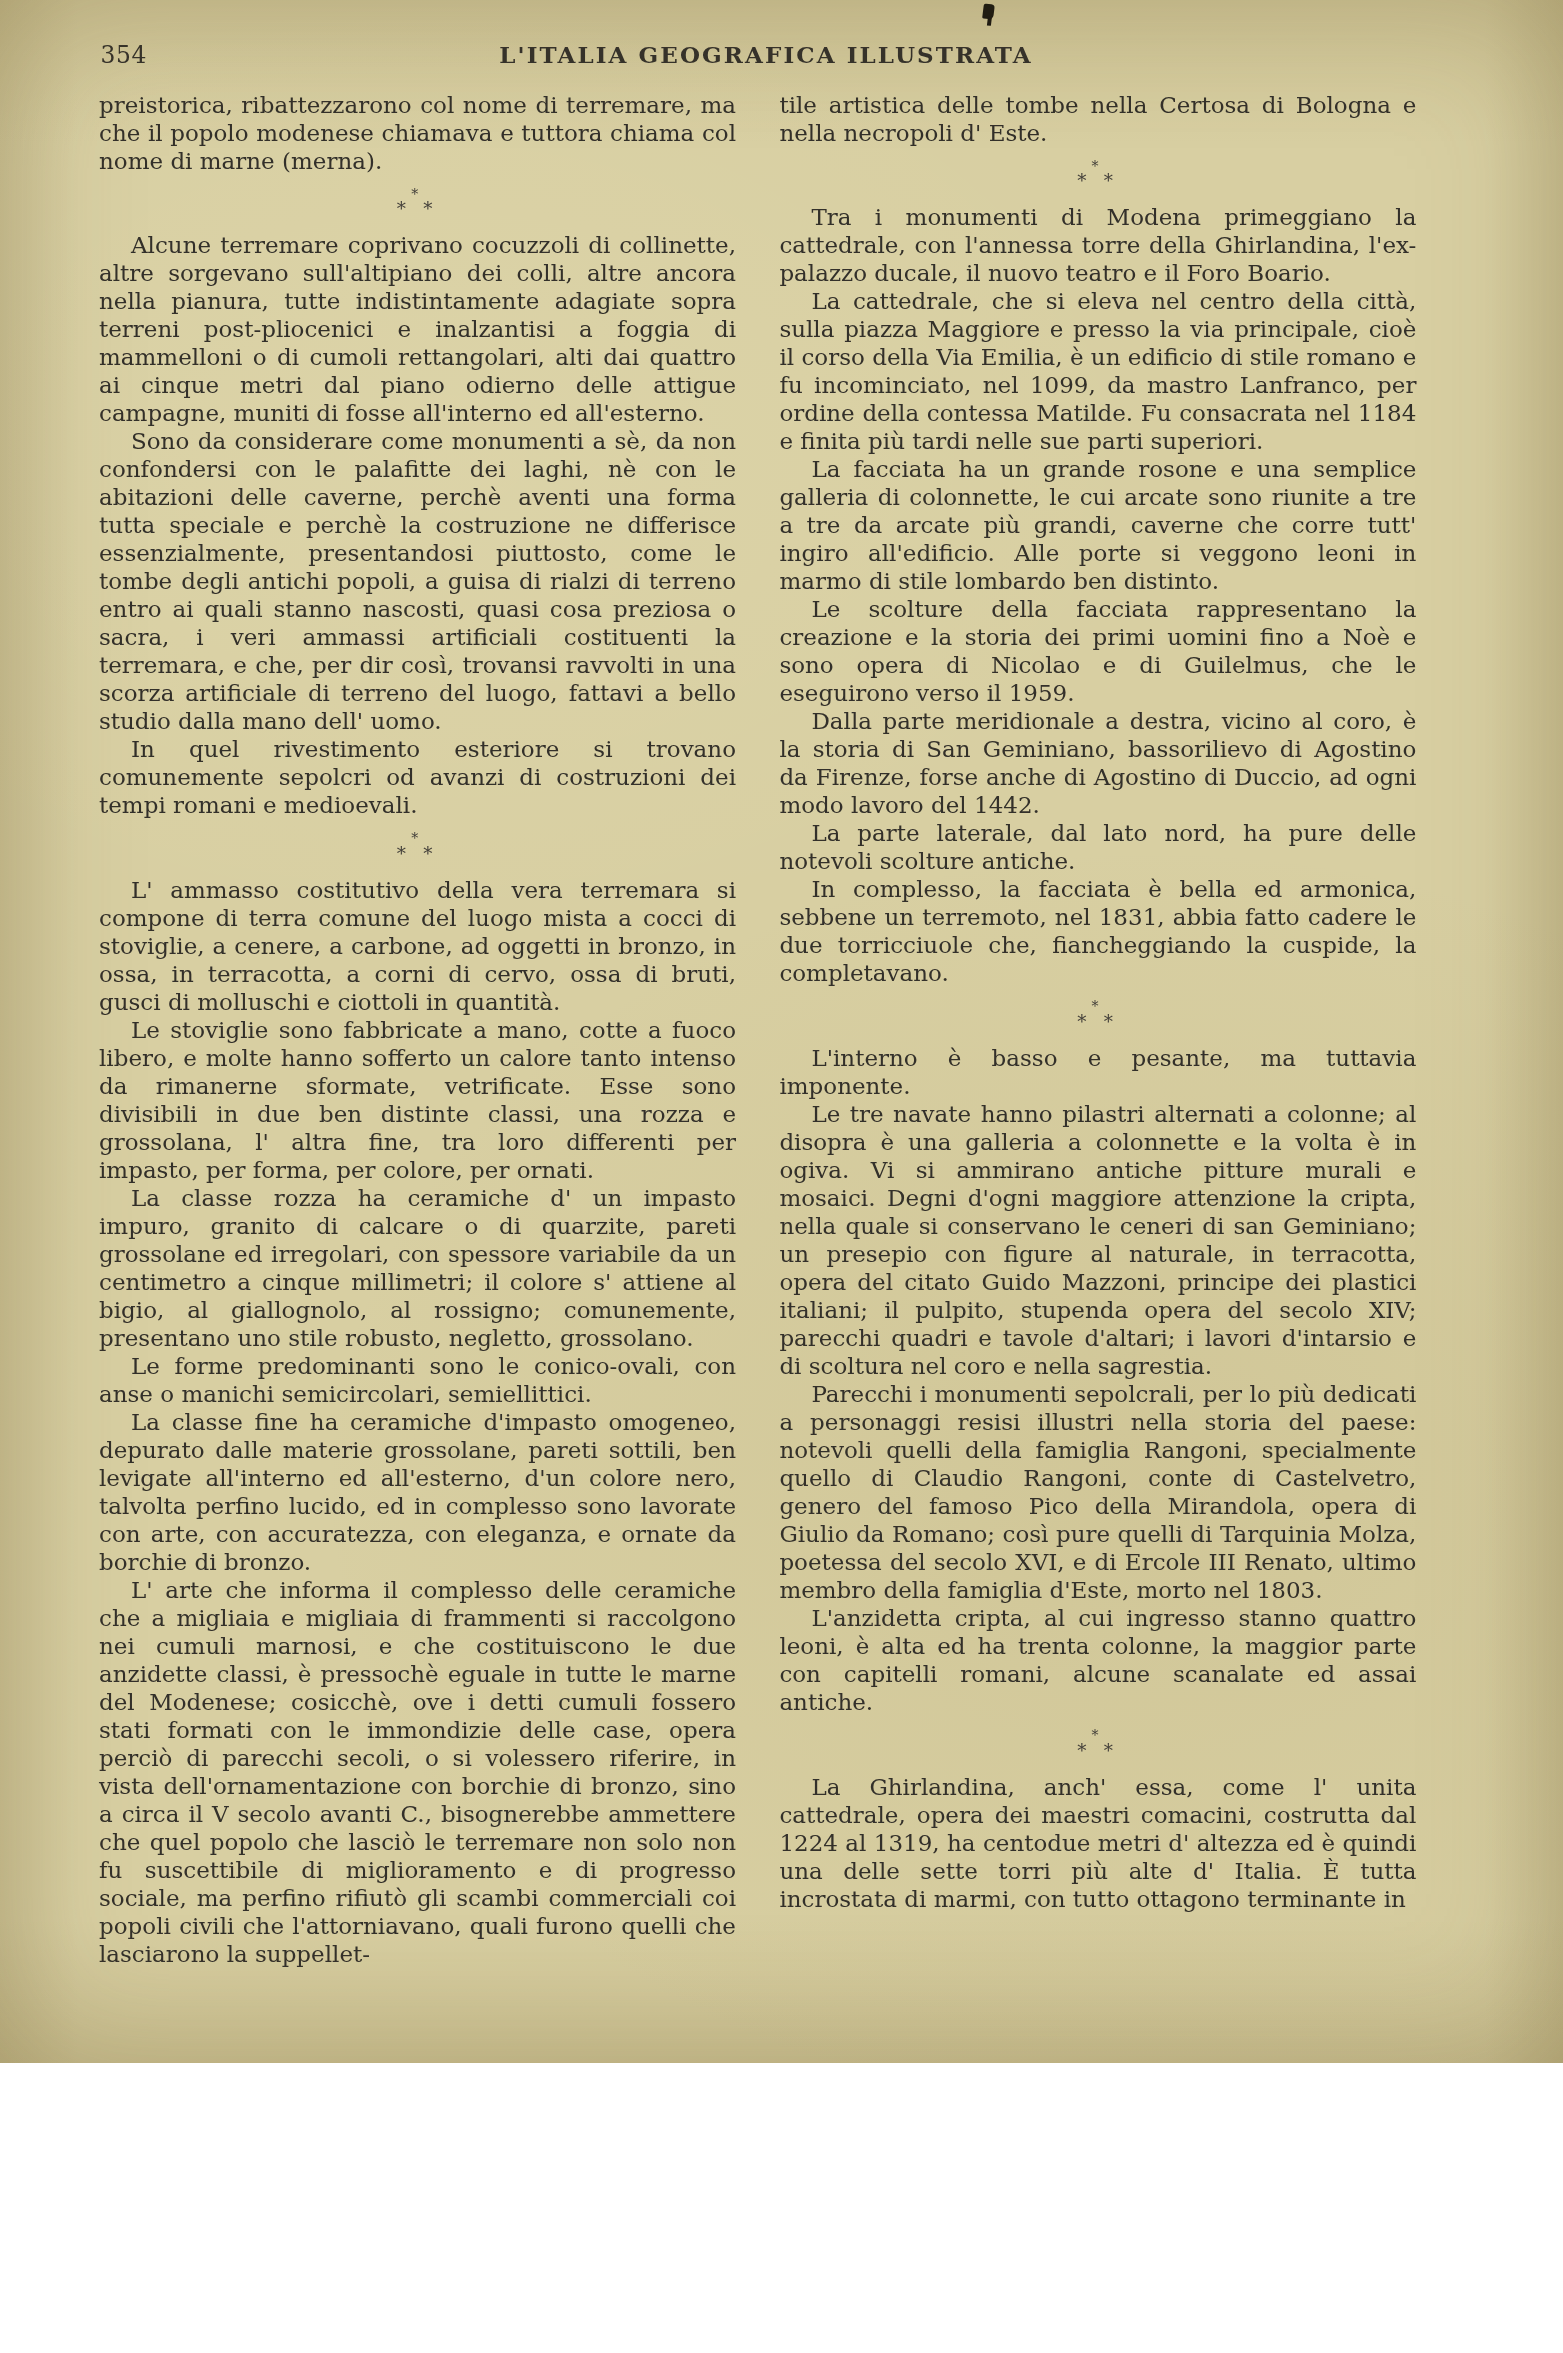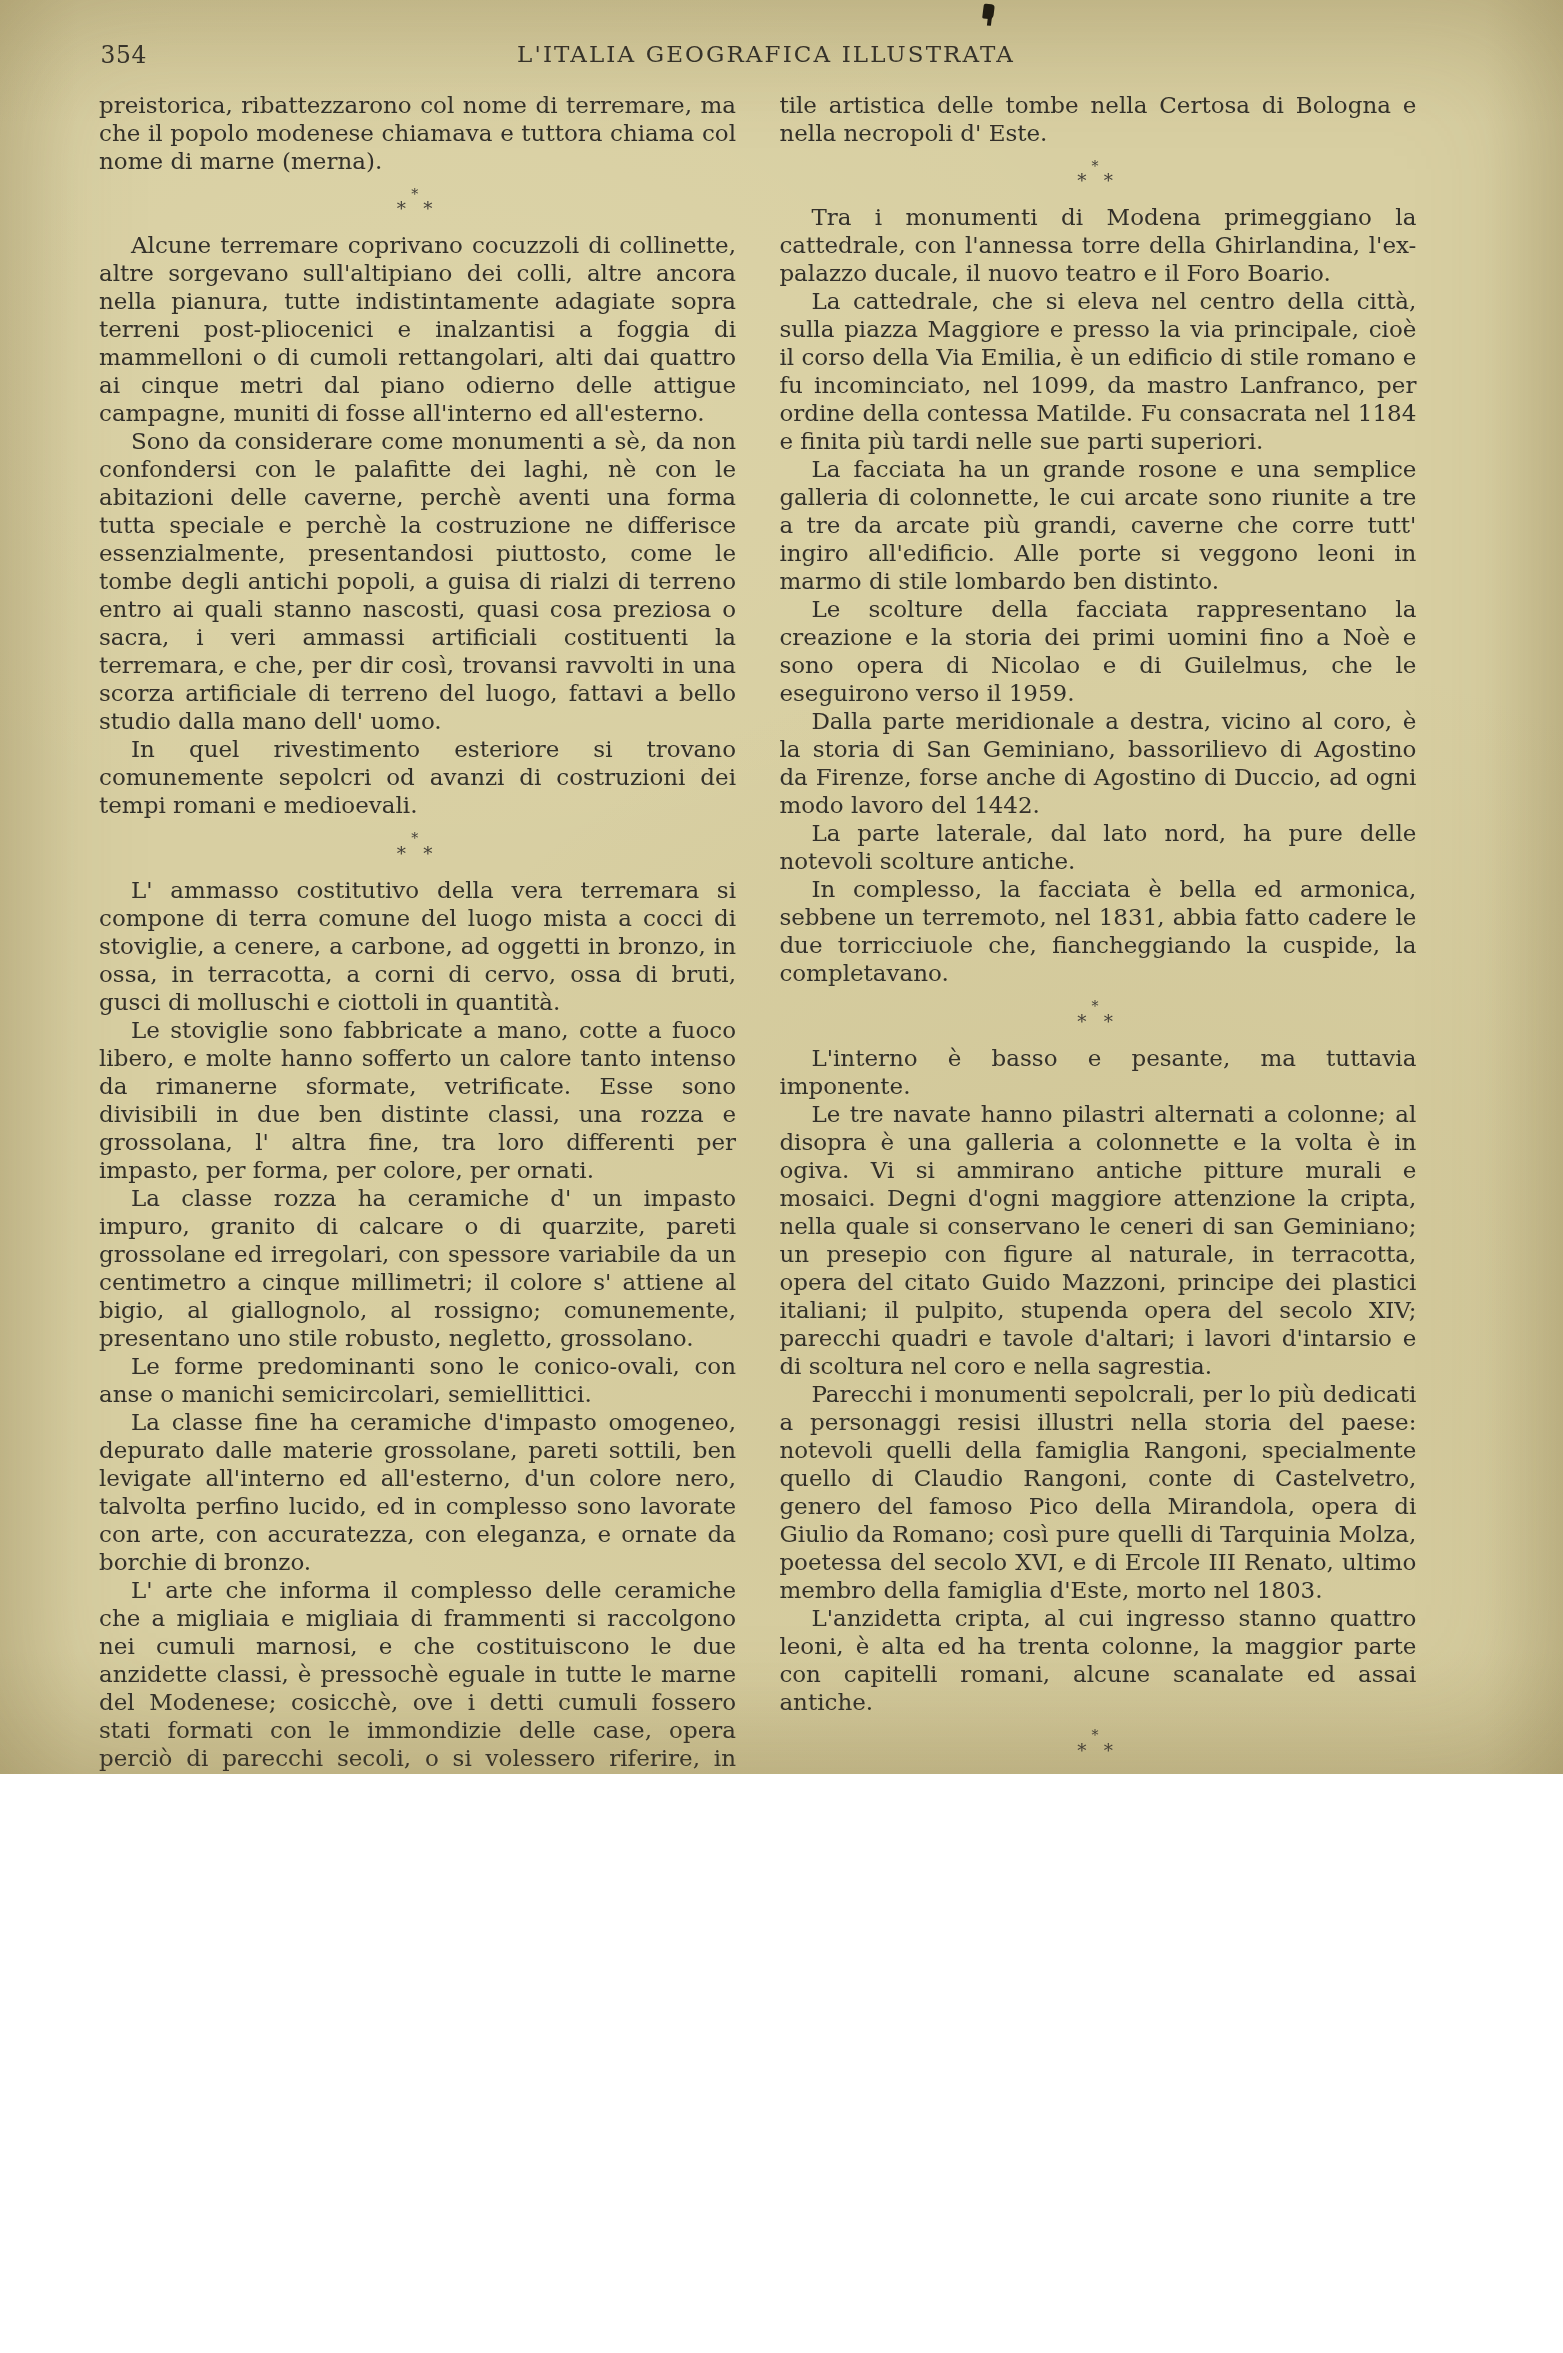--- a/index.html
+++ b/index.html
@@ -7,7 +7,7 @@
   .page {
     position:relative;
     width:1563px;
-    height:1774px;
+    height:2063px;
     overflow:hidden;
     font-family:"DejaVu Serif", "Liberation Serif", serif;
     color:#33302a;

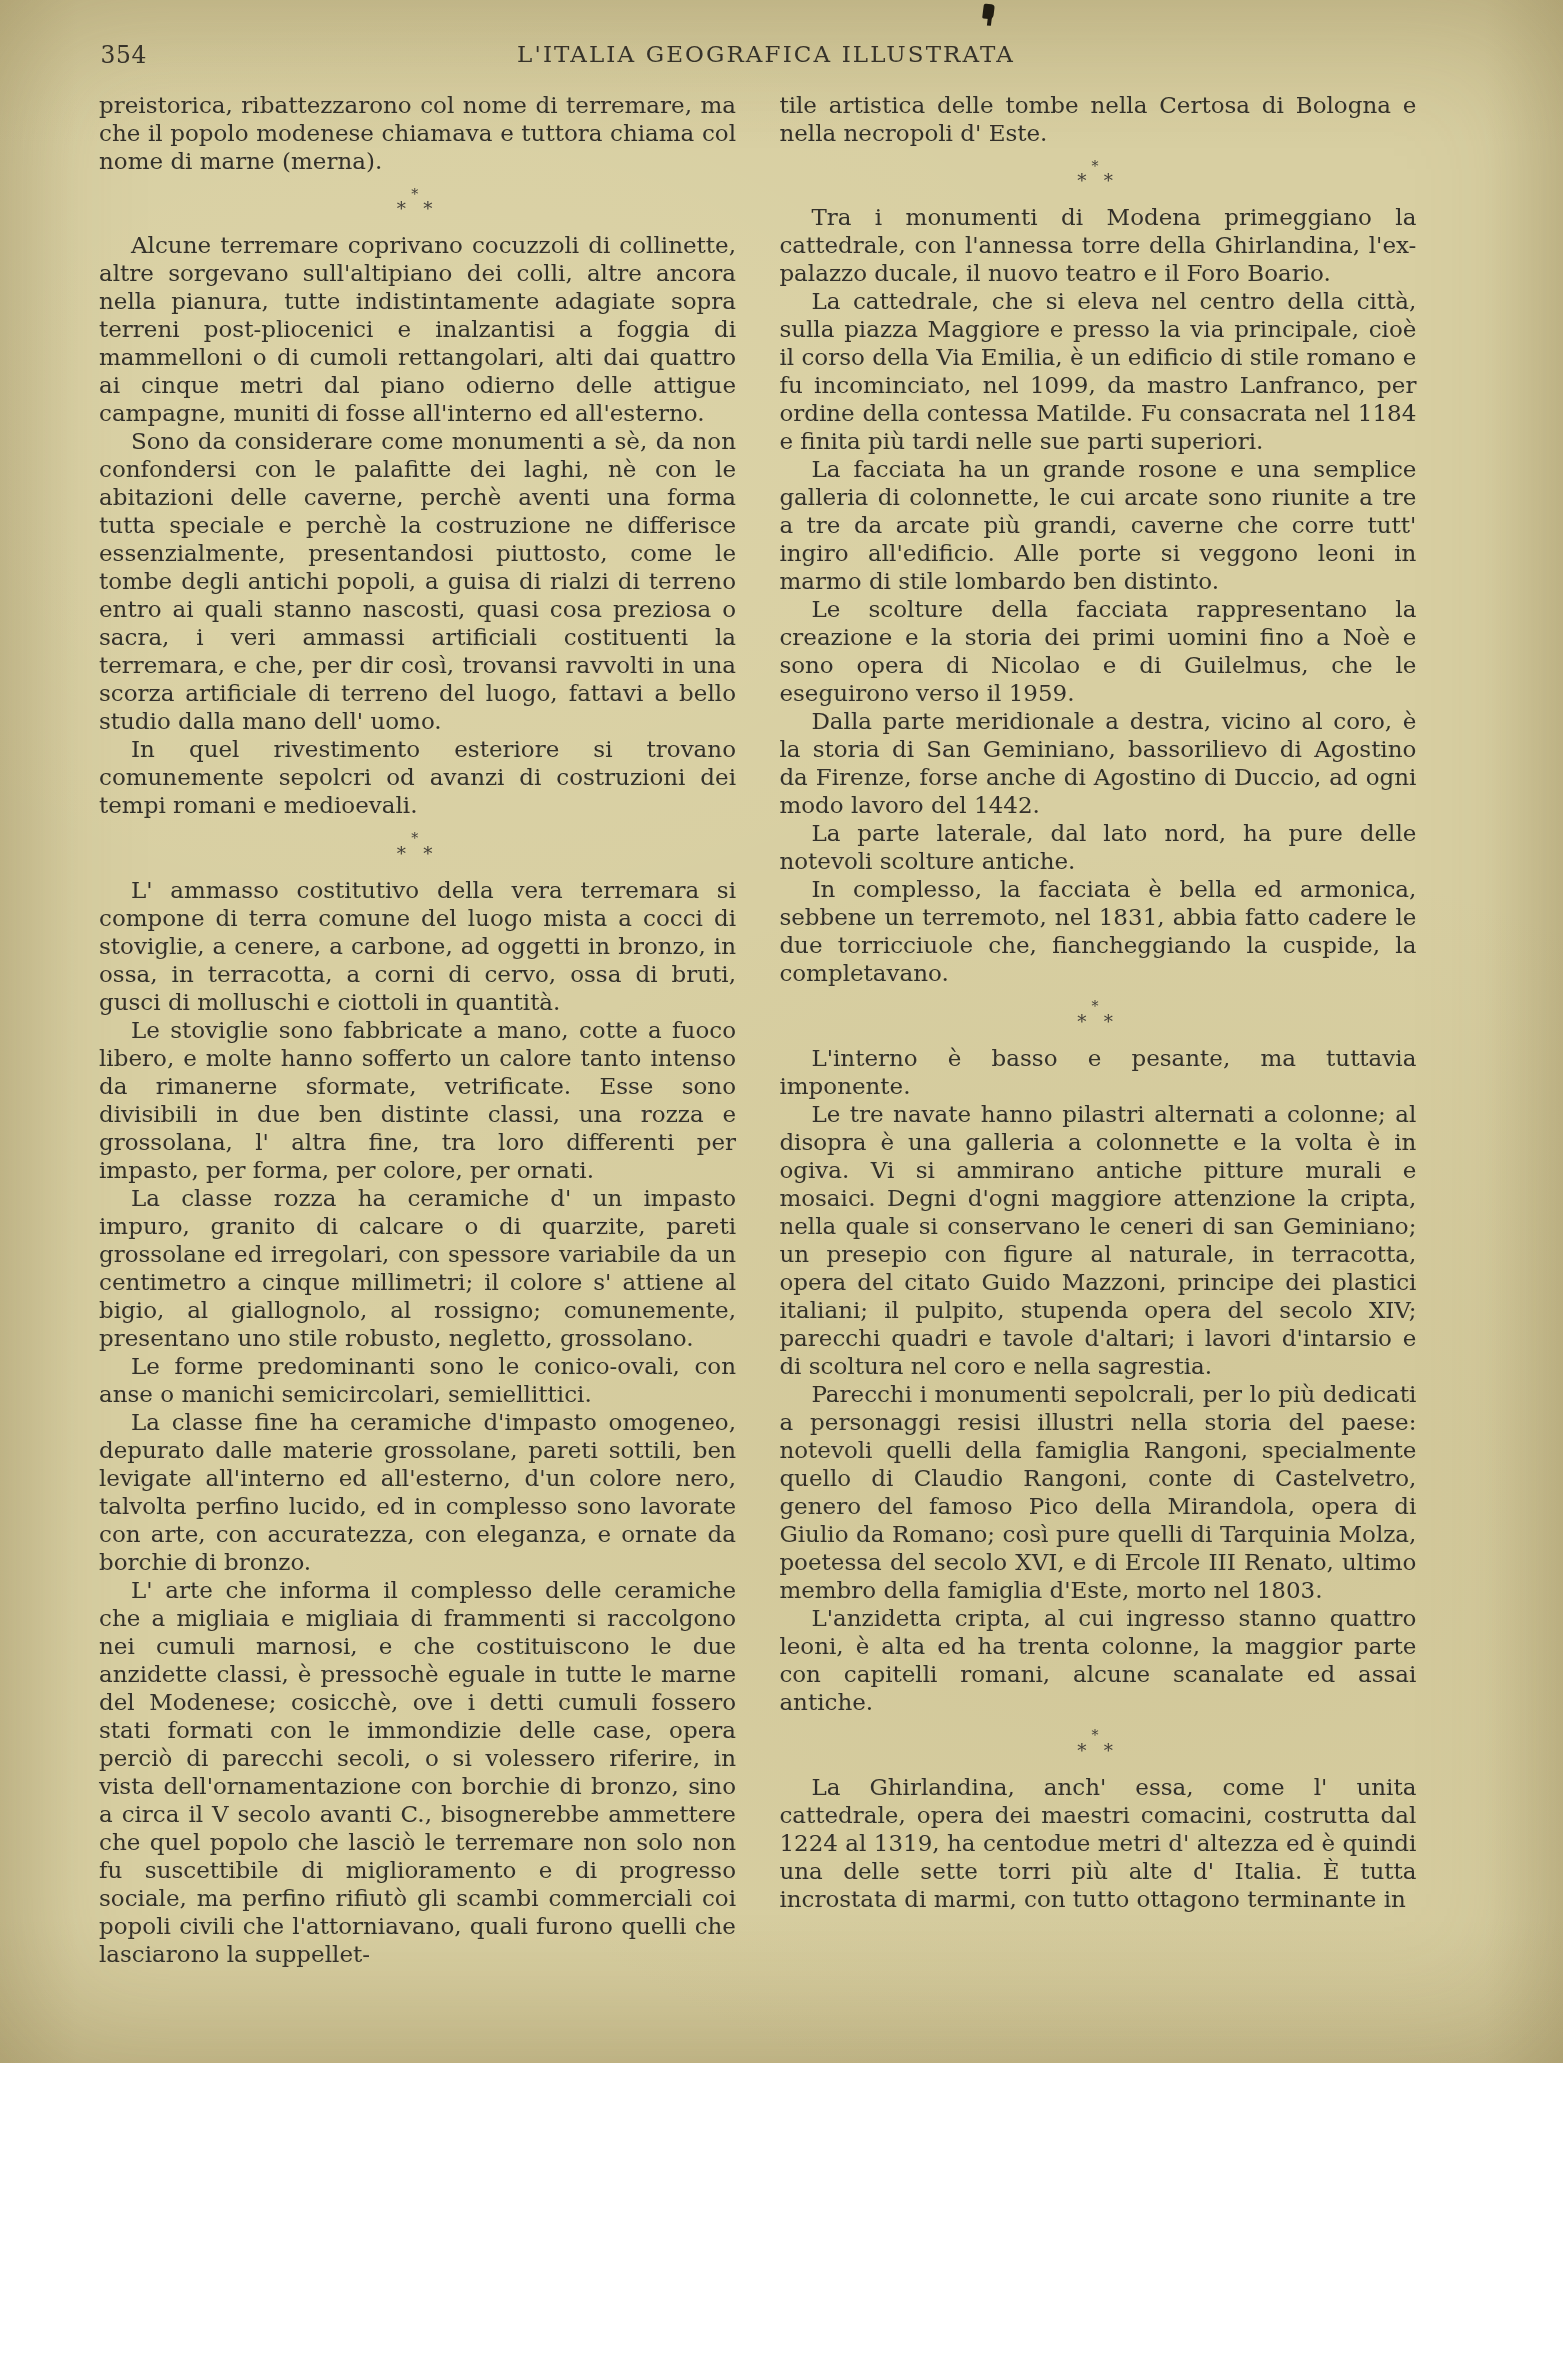--- a/index.html
+++ b/index.html
@@ -38,7 +38,7 @@
     font-size:23px;
     letter-spacing:2.1px;
     padding-top:4.3px;
-    font-weight:400;
+    font-weight:700;
   }
   .columns { display:flex; align-items:flex-start; }
   .col {

